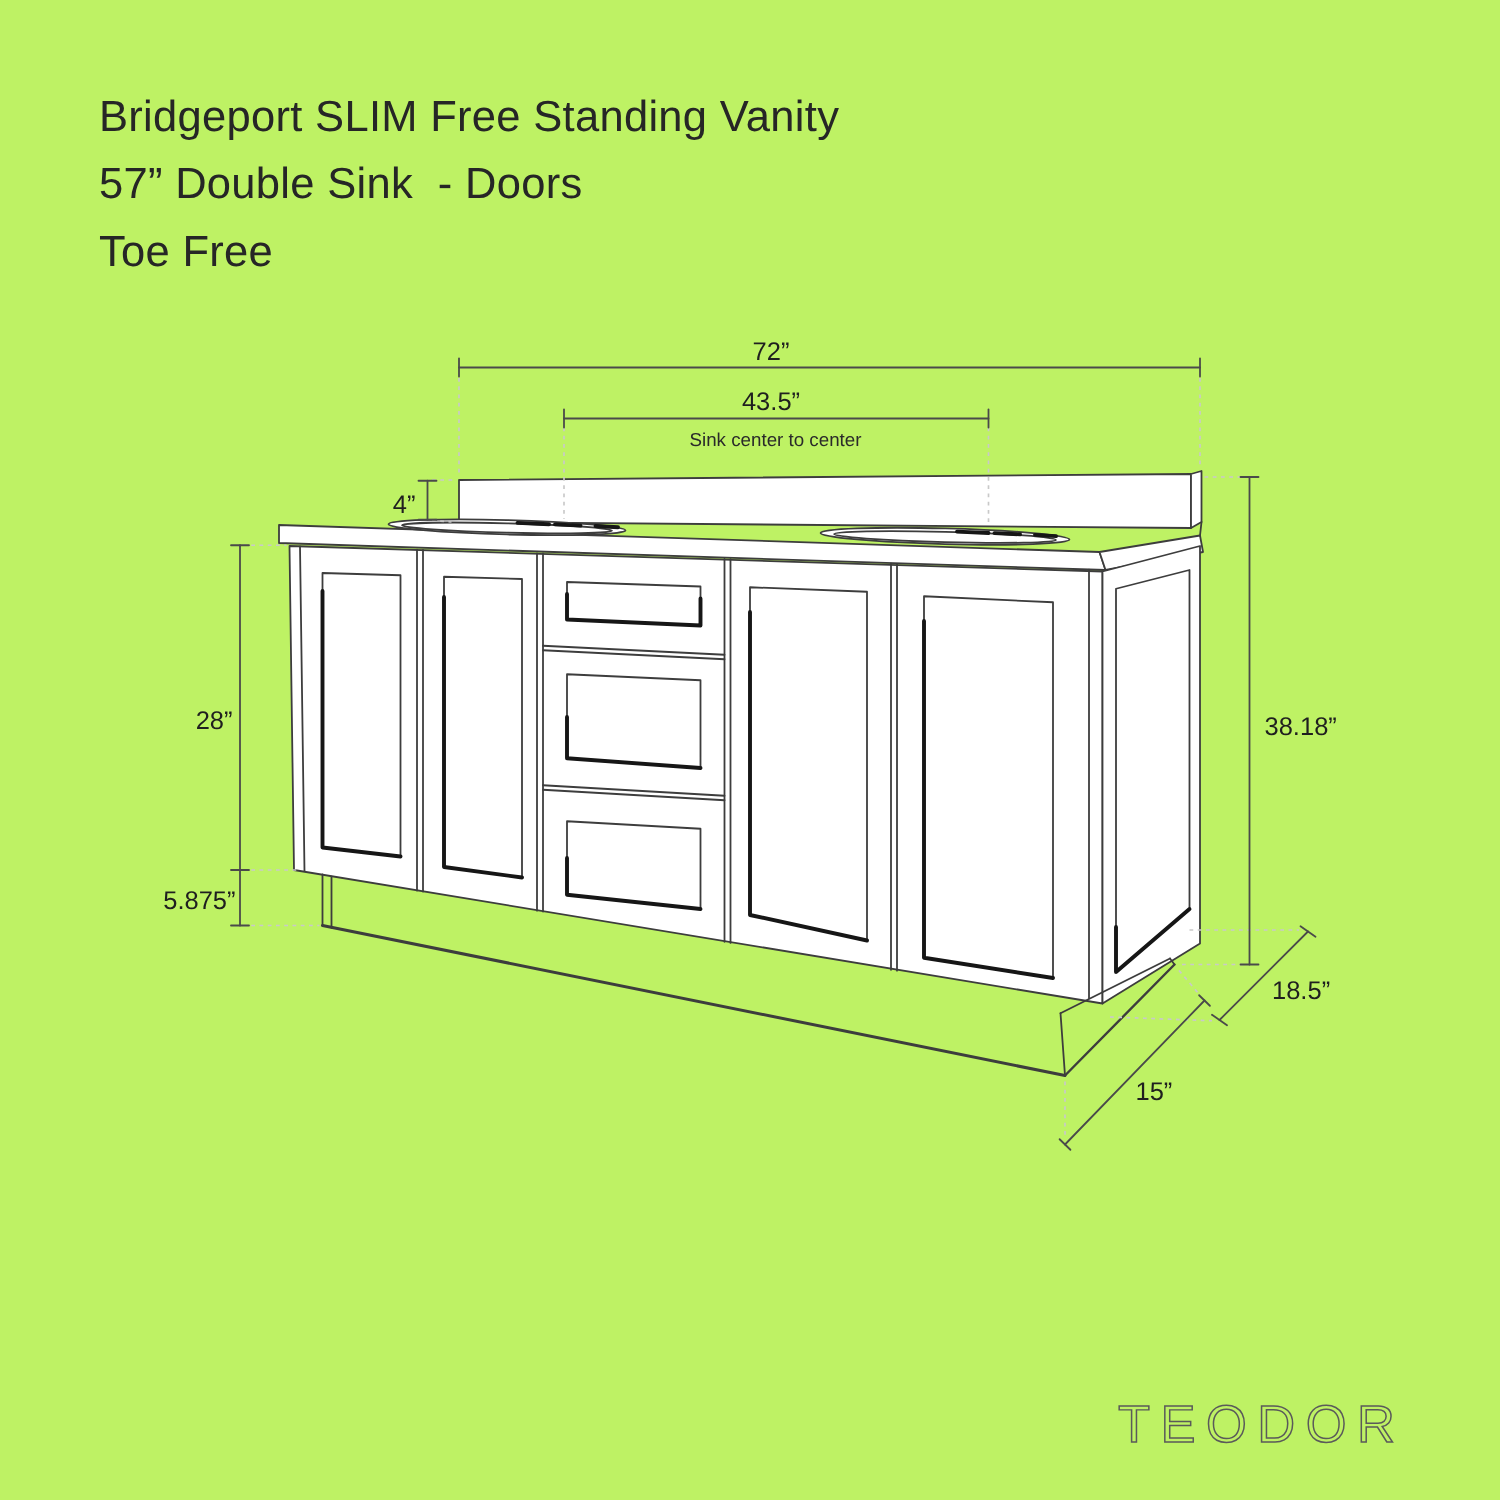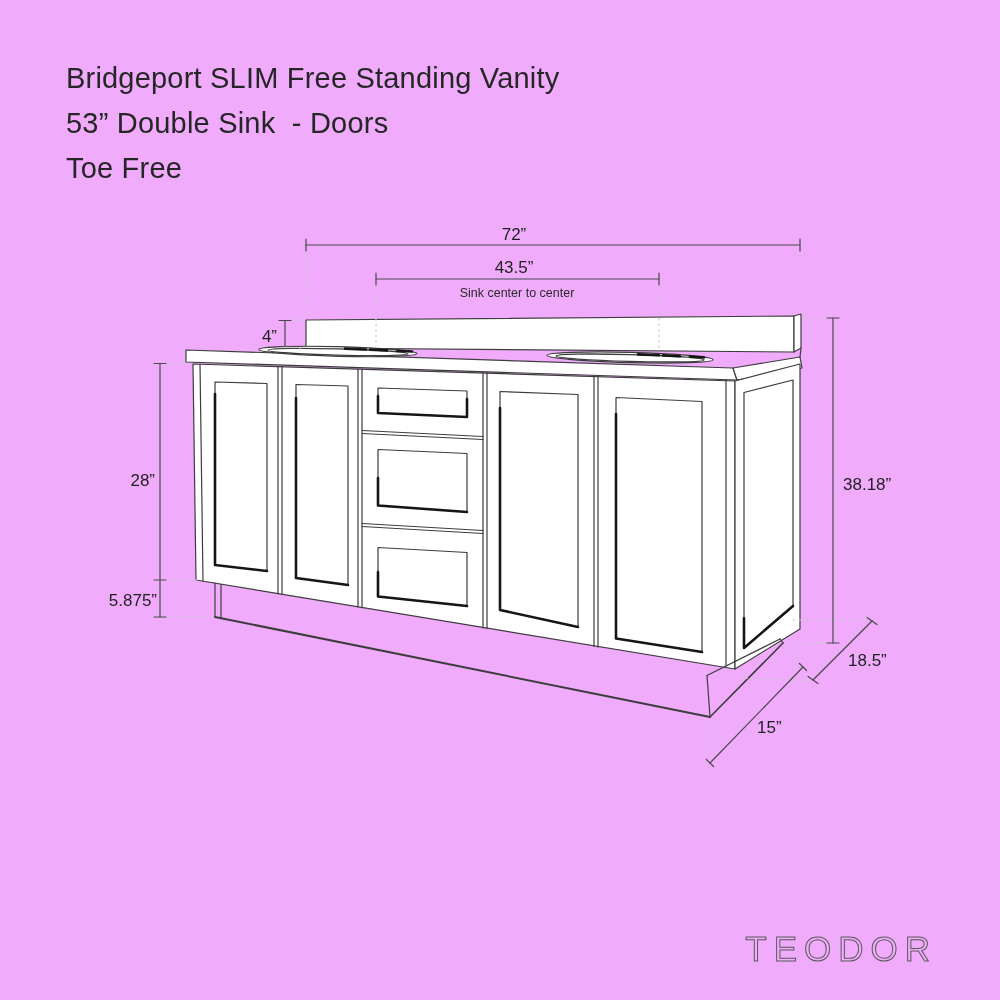--- a/index.html
+++ b/index.html
@@ -15,7 +15,7 @@
     position: relative;
     width: 1000px;
     height: 1000px;
-    background: #f0abfc;
+    background: #bef264;
   }
   .title {
     position: absolute;

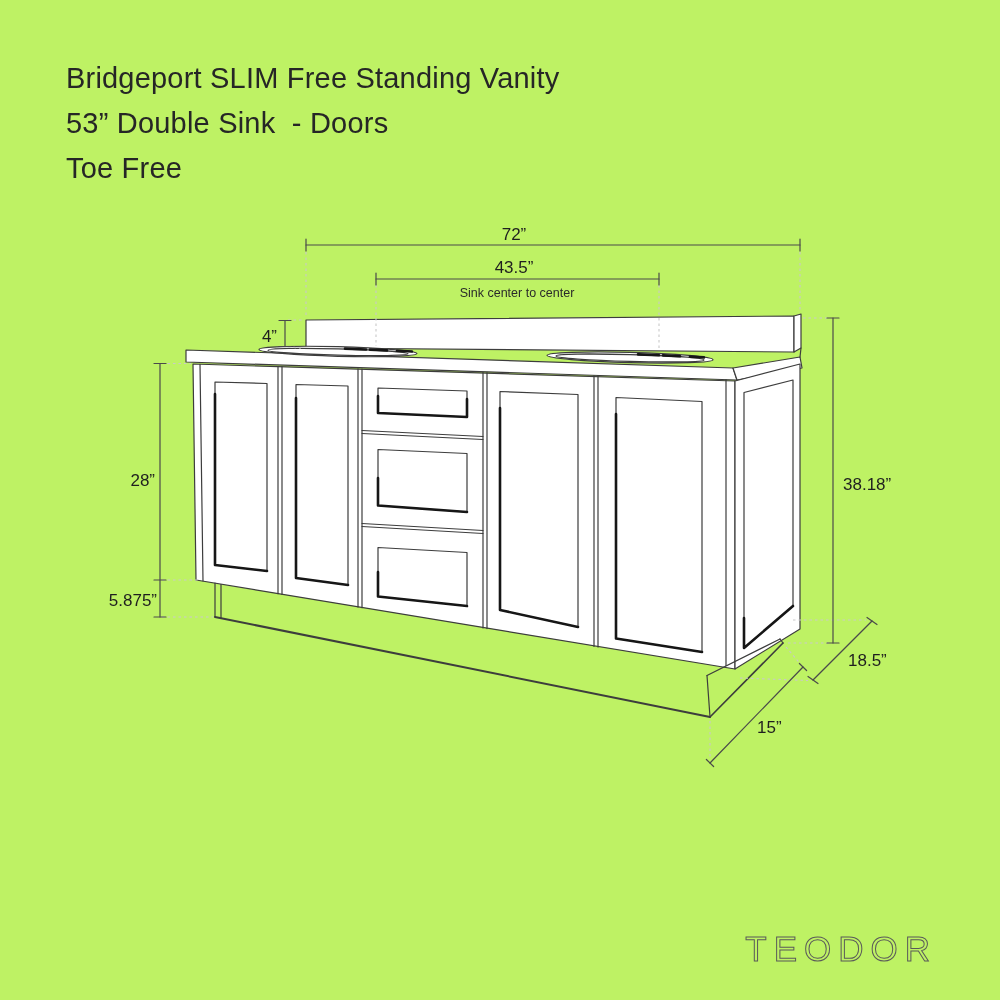--- a/index.html
+++ b/index.html
@@ -61,7 +61,7 @@
 
   <div class="title">
     <div>Bridgeport SLIM Free Standing Vanity</div>
-    <div>53” Double Sink  - Doors</div>
+    <div>57” Double Sink  - Doors</div>
     <div>Toe Free</div>
   </div>
 

